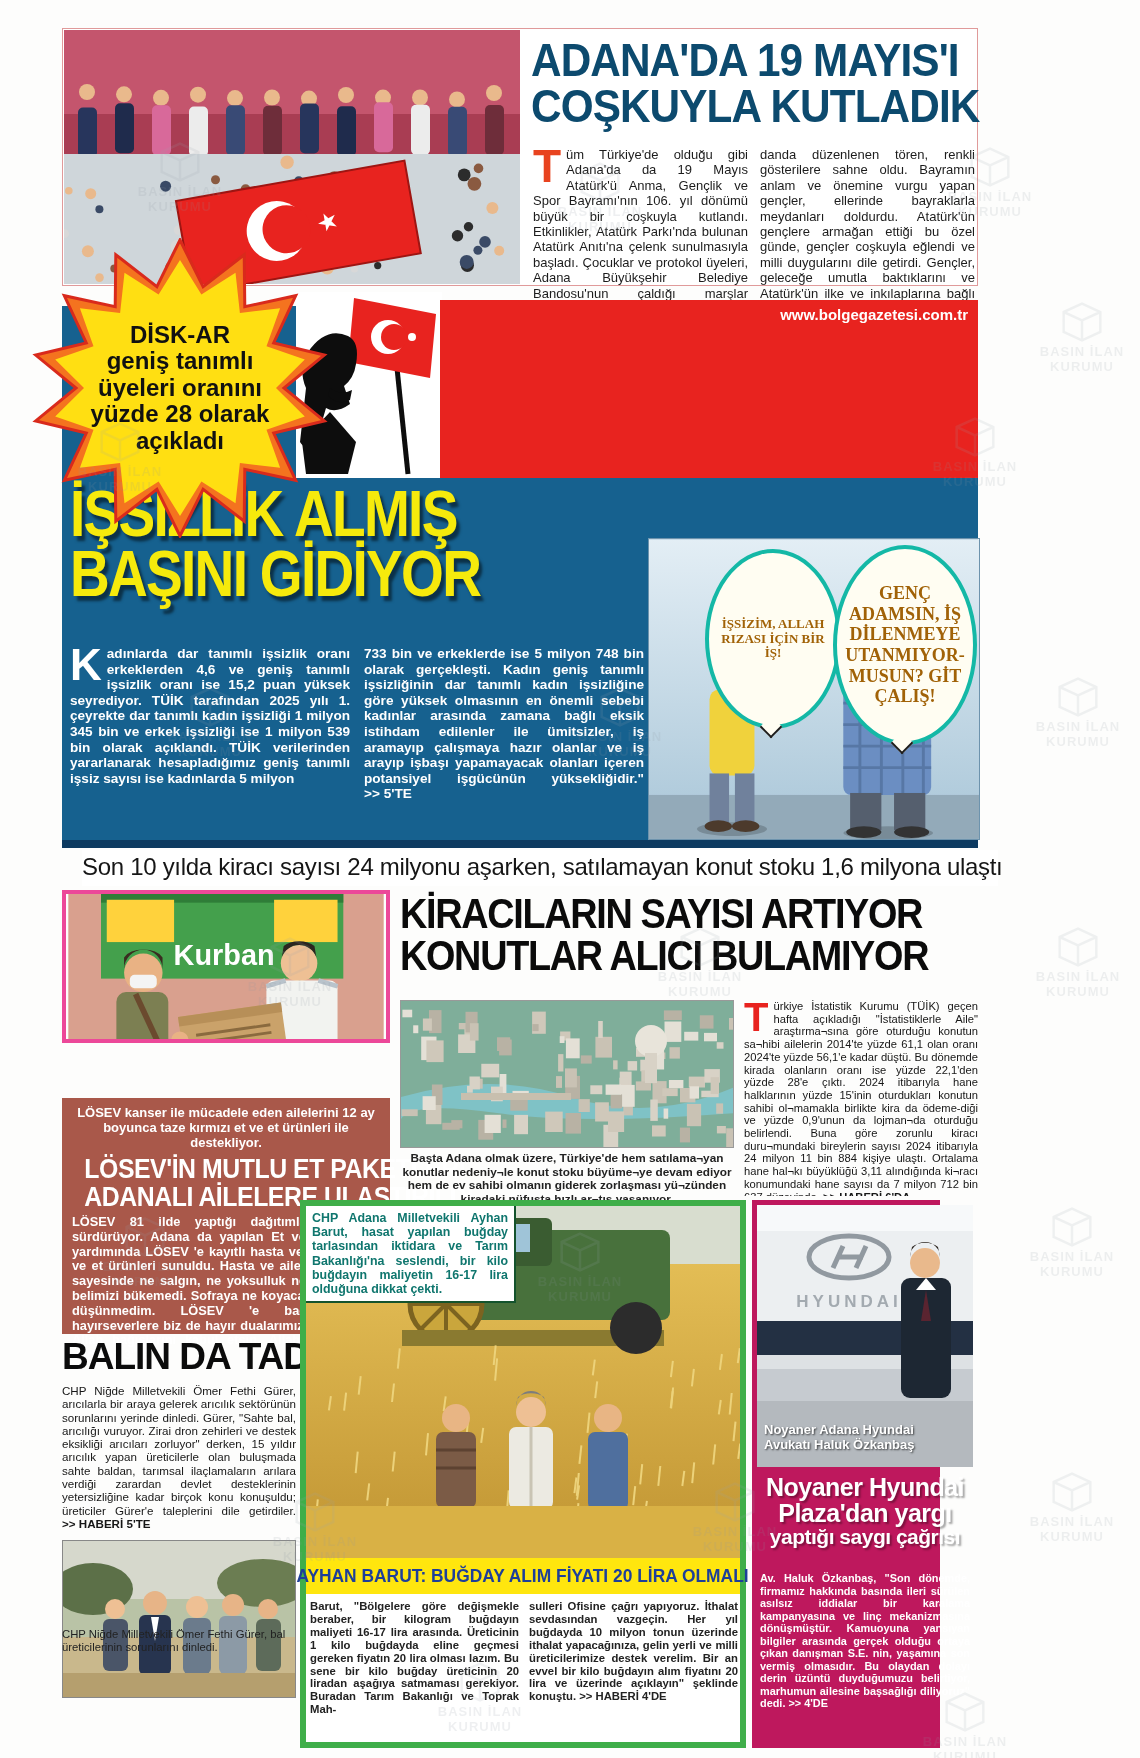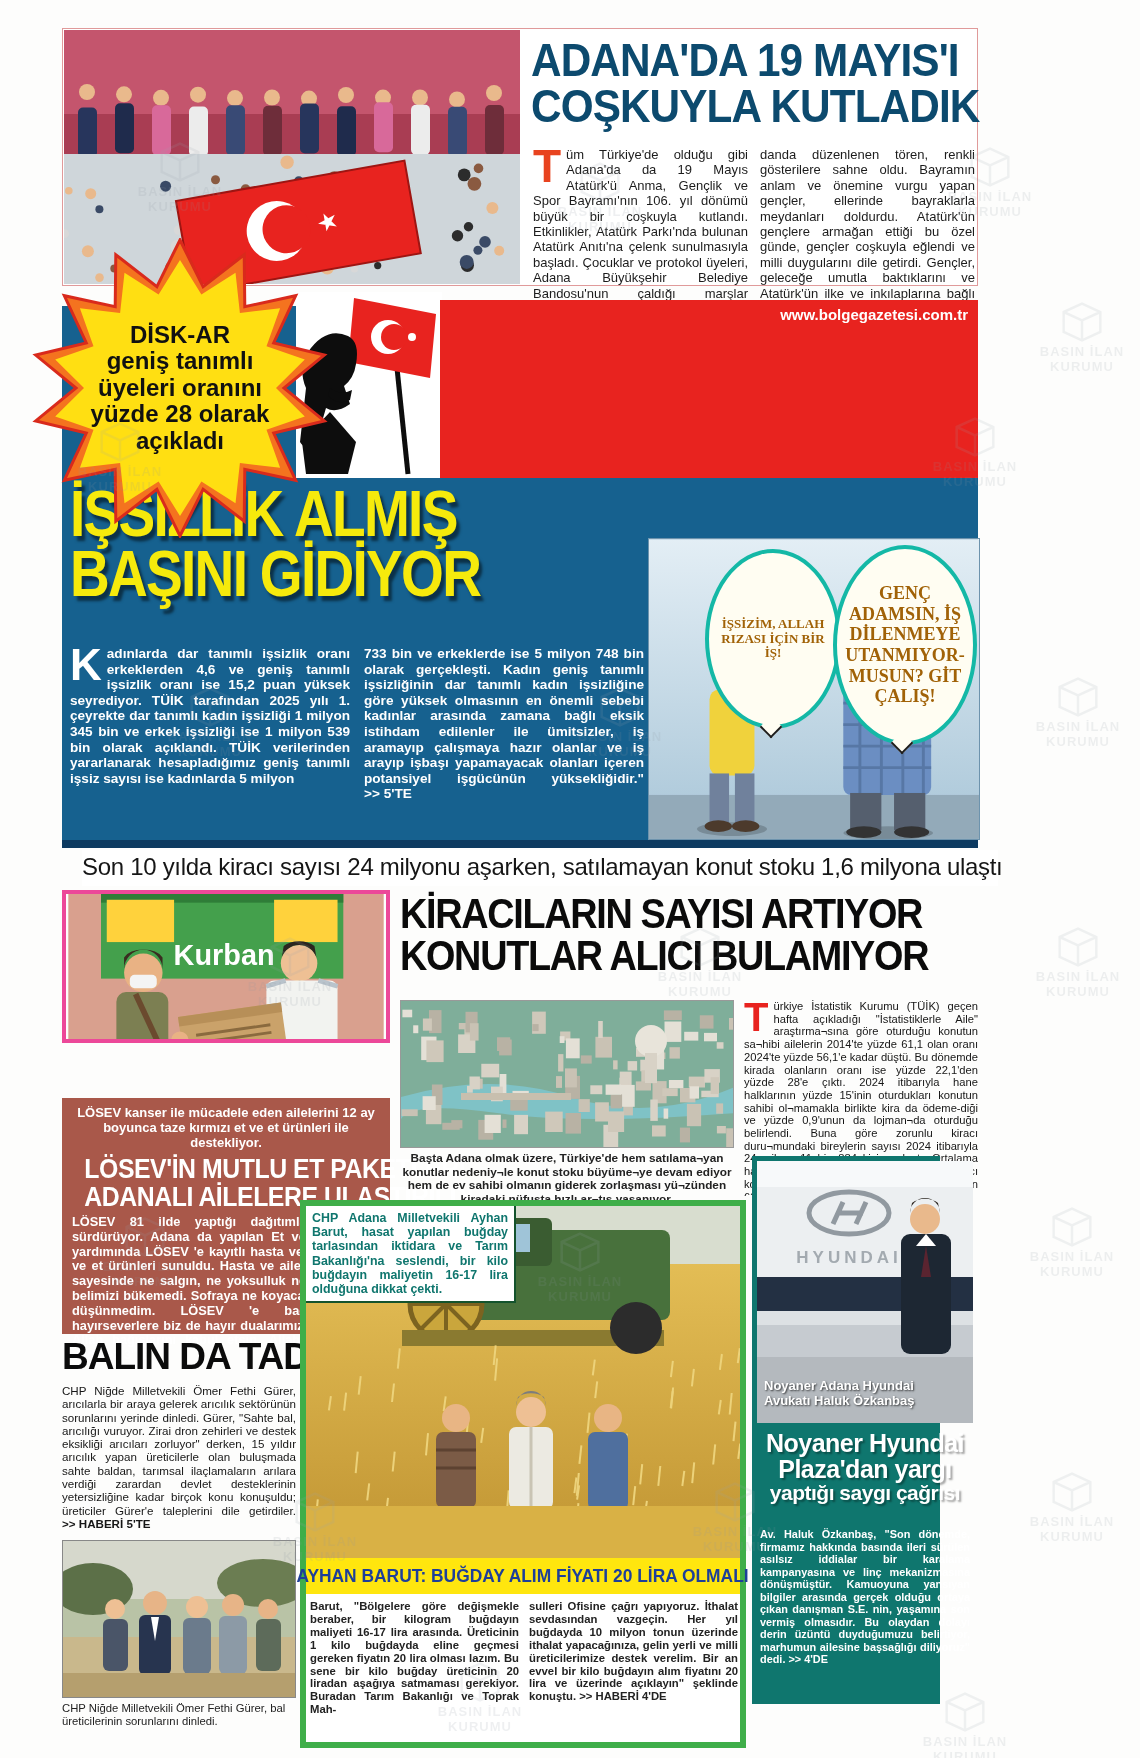--- a/index.html
+++ b/index.html
@@ -89,7 +89,7 @@
            font-size:11.3px;line-height:12.9px;font-weight:bold;color:#222;}
   .wh-col{width:209px;height:138px;overflow:hidden;}
   
-  .hy-box{left:752px;top:1156px;width:188px;height:548px;background:#0f766e;}
+  .hy-box{left:752px;top:1200px;width:188px;height:548px;background:#be185d;}
   .hy-photo{position:absolute;left:5px;top:5px;width:216px;height:262px;overflow:hidden;}
   .hy-cap{position:absolute;left:12px;top:222px;width:200px;font-size:13px;line-height:15px;font-weight:bold;
           color:#fff;text-shadow:1px 1px 2px rgba(0,0,0,.7);z-index:2;}

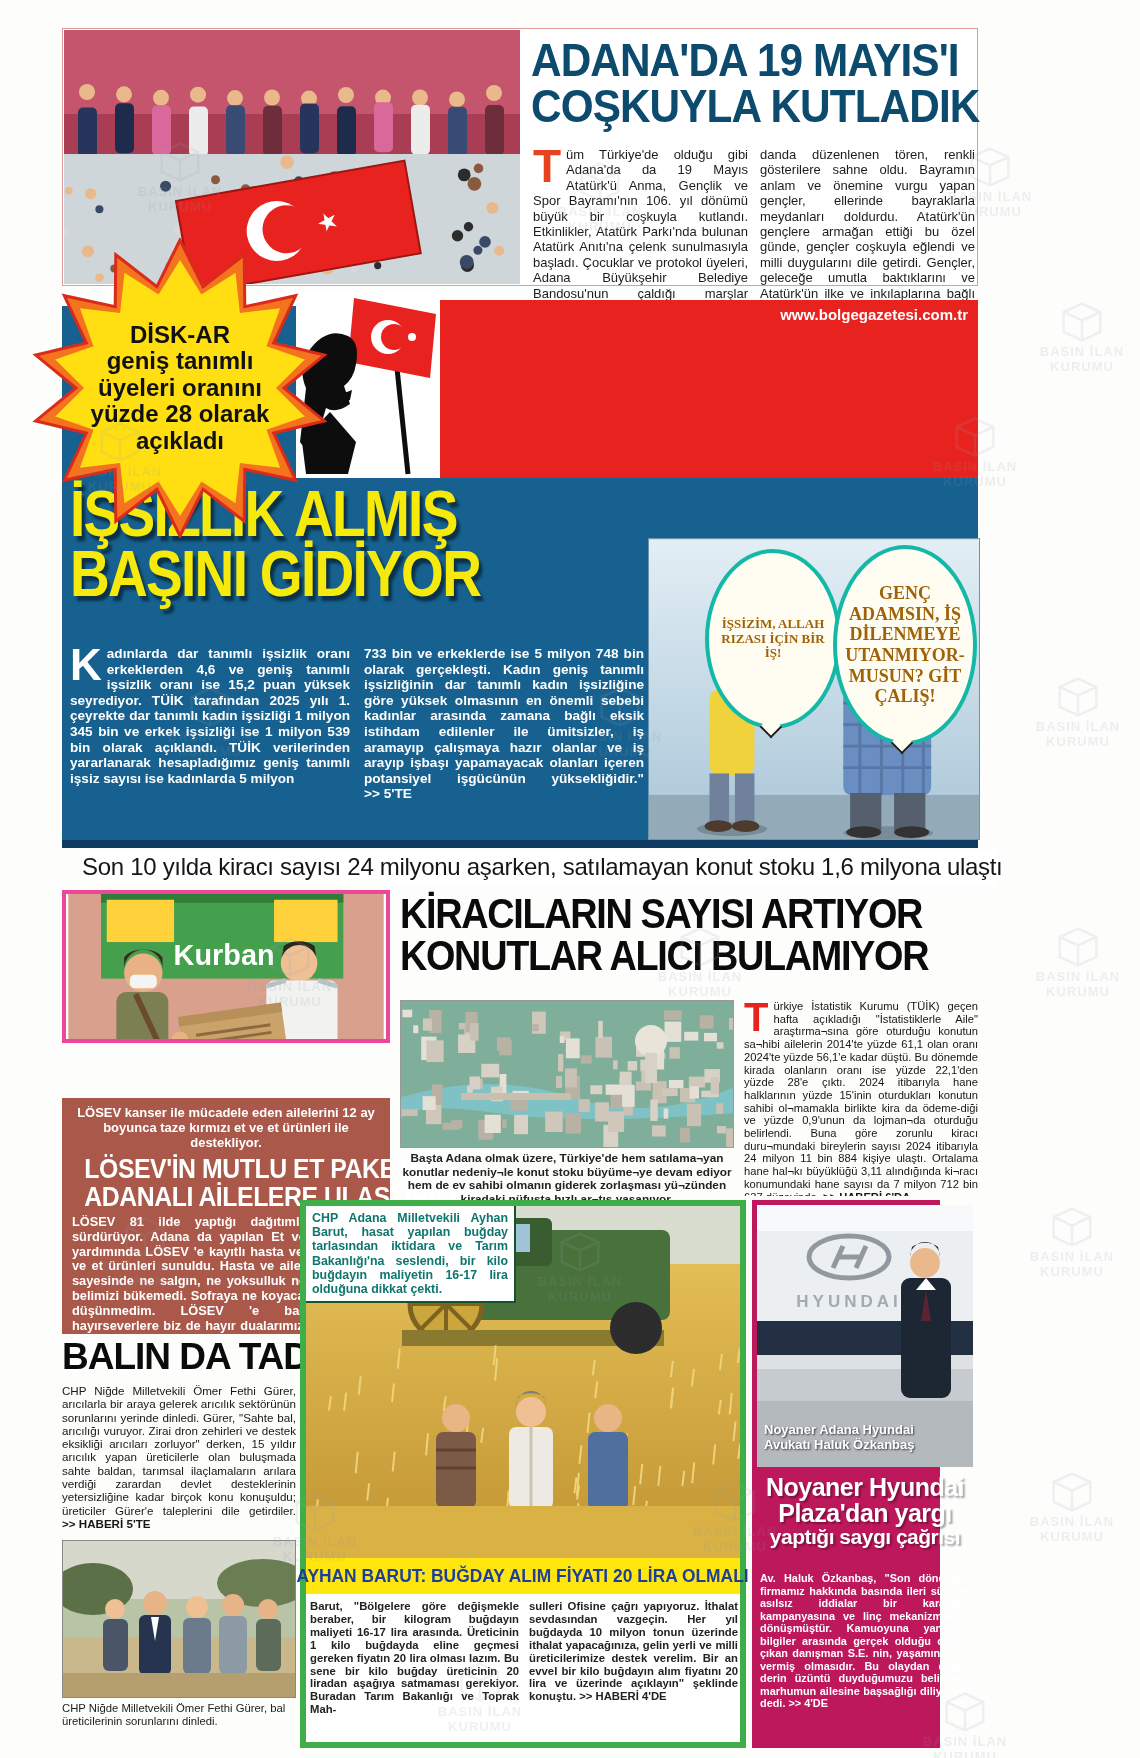--- a/index.html
+++ b/index.html
@@ -77,7 +77,7 @@
   .hn-head{left:62px;top:1336px;width:332px;margin:0;font-size:37px;font-weight:bold;letter-spacing:-1px;color:#0b0b0b;}
   .hn-body{left:62px;top:1384px;width:234px;height:152px;font-size:11.6px;line-height:13.3px;color:#161616;overflow:hidden;}
   .hn-photo{left:62px;top:1540px;width:234px;height:158px;overflow:hidden;border:1px solid #888;}
-  .hn-cap{left:62px;top:1702px;width:234px;font-size:11.3px;line-height:13px;color:#222;}
+  .hn-cap{left:62px;top:1628px;width:234px;font-size:11.3px;line-height:13px;color:#222;}
   
   .wh-box{left:300px;top:1200px;width:446px;height:548px;border:6px solid #3fae49;background:#fff;}
   .wh-photo{position:absolute;left:0;top:0;width:434px;height:352px;overflow:hidden;}

